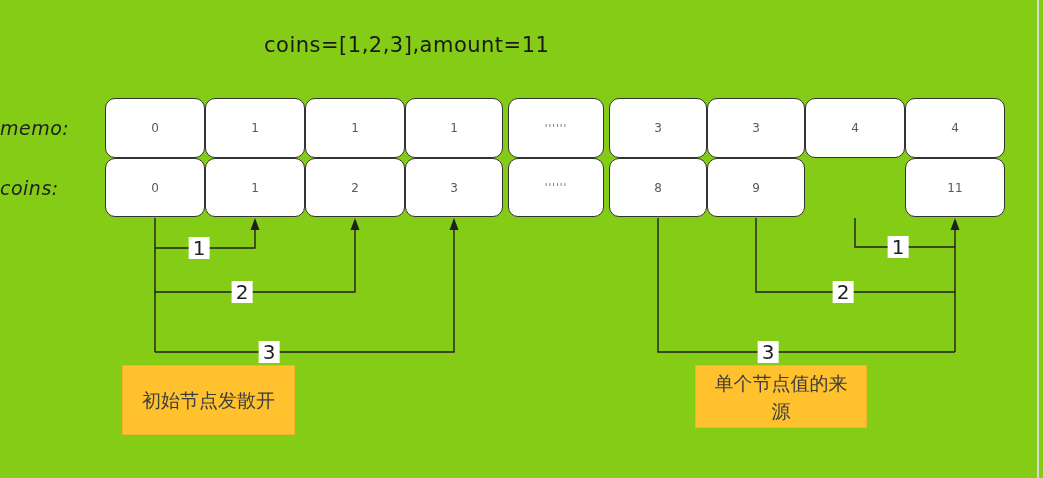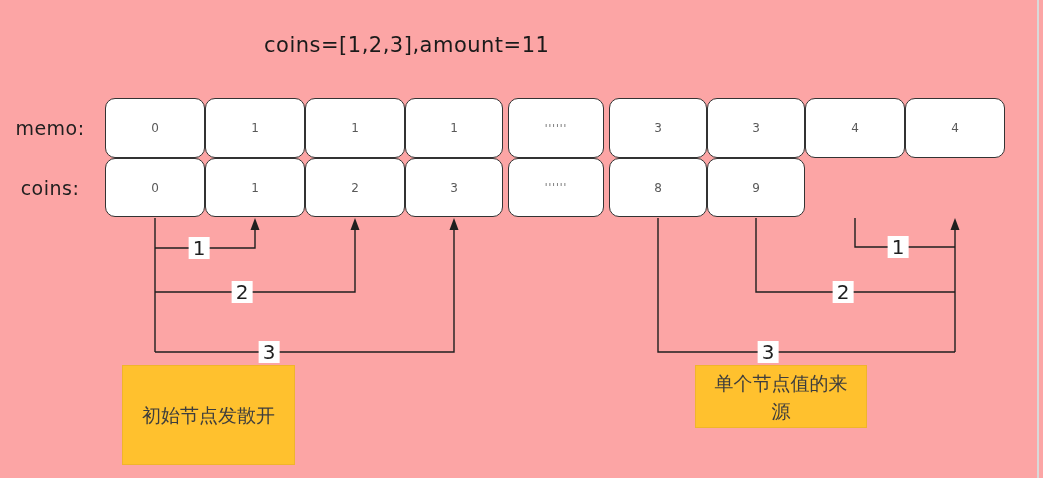--- a/index.html
+++ b/index.html
@@ -6,7 +6,7 @@
   .canvas{
     position:relative;
     width:1043px;height:478px;
-    background:#fca5a5;
+    background:#84cc16;
     font-family:"DejaVu Sans","Liberation Sans",sans-serif;
     overflow:hidden;
   }

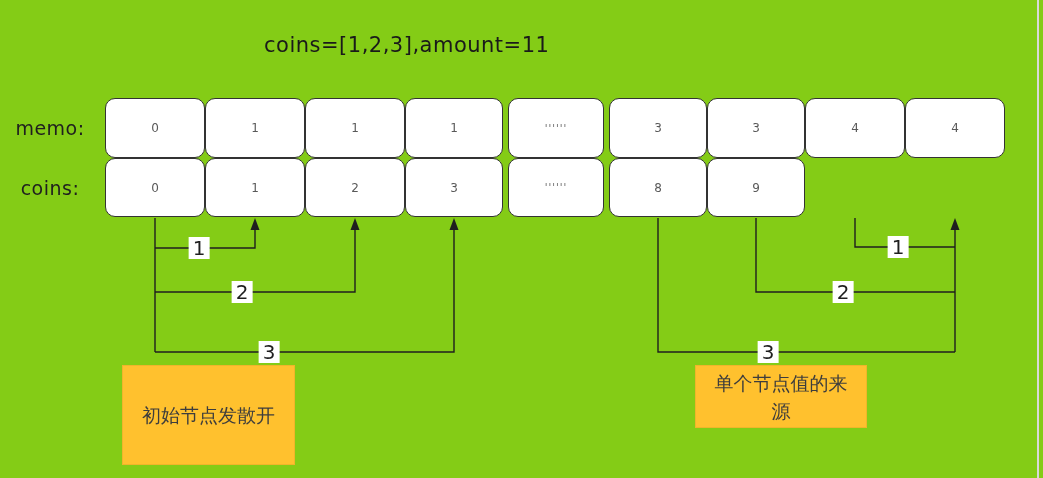--- a/index.html
+++ b/index.html
@@ -15,8 +15,8 @@
     font-size:21px;color:#1a1a1a;letter-spacing:0.5px;
   }
   .row-label{
-    position:absolute;left:0;width:100px;text-align:center;
-    font-size:19px;color:#1f1f1f;letter-spacing:0.5px;
+    position:absolute;left:0;width:100px;text-align:left;
+    font-size:19px;color:#1f1f1f;letter-spacing:0.5px;font-style:italic;
   }
   .row-label.memo{top:117px;}
   .row-label.amount{top:177px;}

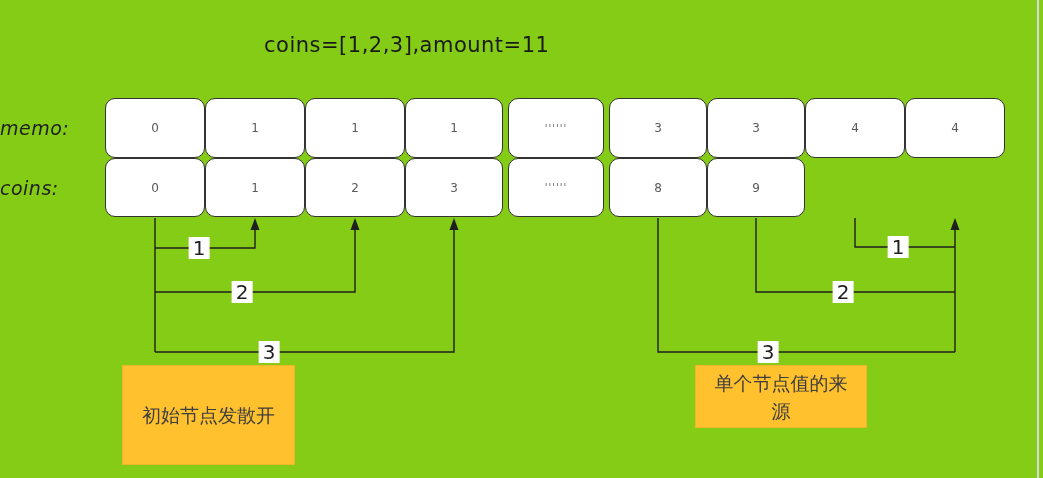--- a/index.html
+++ b/index.html
@@ -85,6 +85,7 @@
   <div class="cell rowB c4 ell">''''''</div>
   <div class="cell rowB c5">8</div>
   <div class="cell rowB c6">9</div>
+  <div class="cell rowB c8">11</div>
 
   <svg class="arrows" width="1043" height="478" viewBox="0 0 1043 478">
     <g stroke="#1f1f1f" stroke-width="1.4" fill="none">

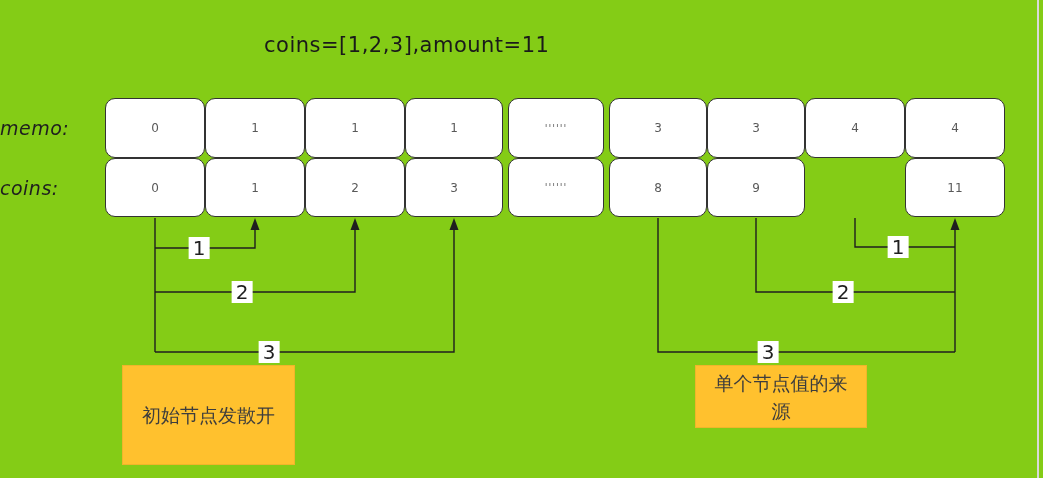--- a/index.html
+++ b/index.html
@@ -51,7 +51,7 @@
     display:flex;align-items:center;justify-content:center;text-align:center;
     font-size:19px;color:#3d3d3d;line-height:28px;
   }
-  .caption.left{left:122px;top:365px;width:173px;height:100px;}
+  .caption.left{left:122px;top:365px;width:173px;height:70px;}
   .caption.right{left:695px;top:365px;width:172px;height:63px;padding:0 14px;}
   .right-edge{
     position:absolute;left:1037px;top:0;width:2px;height:478px;

